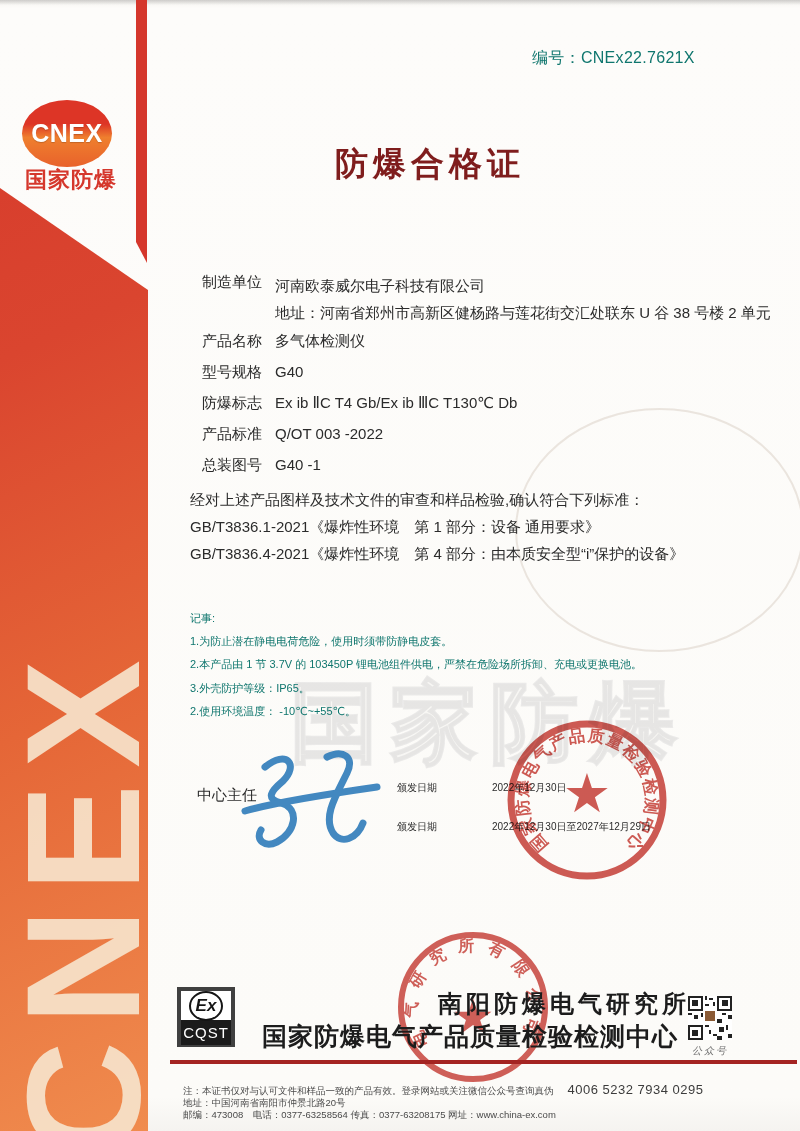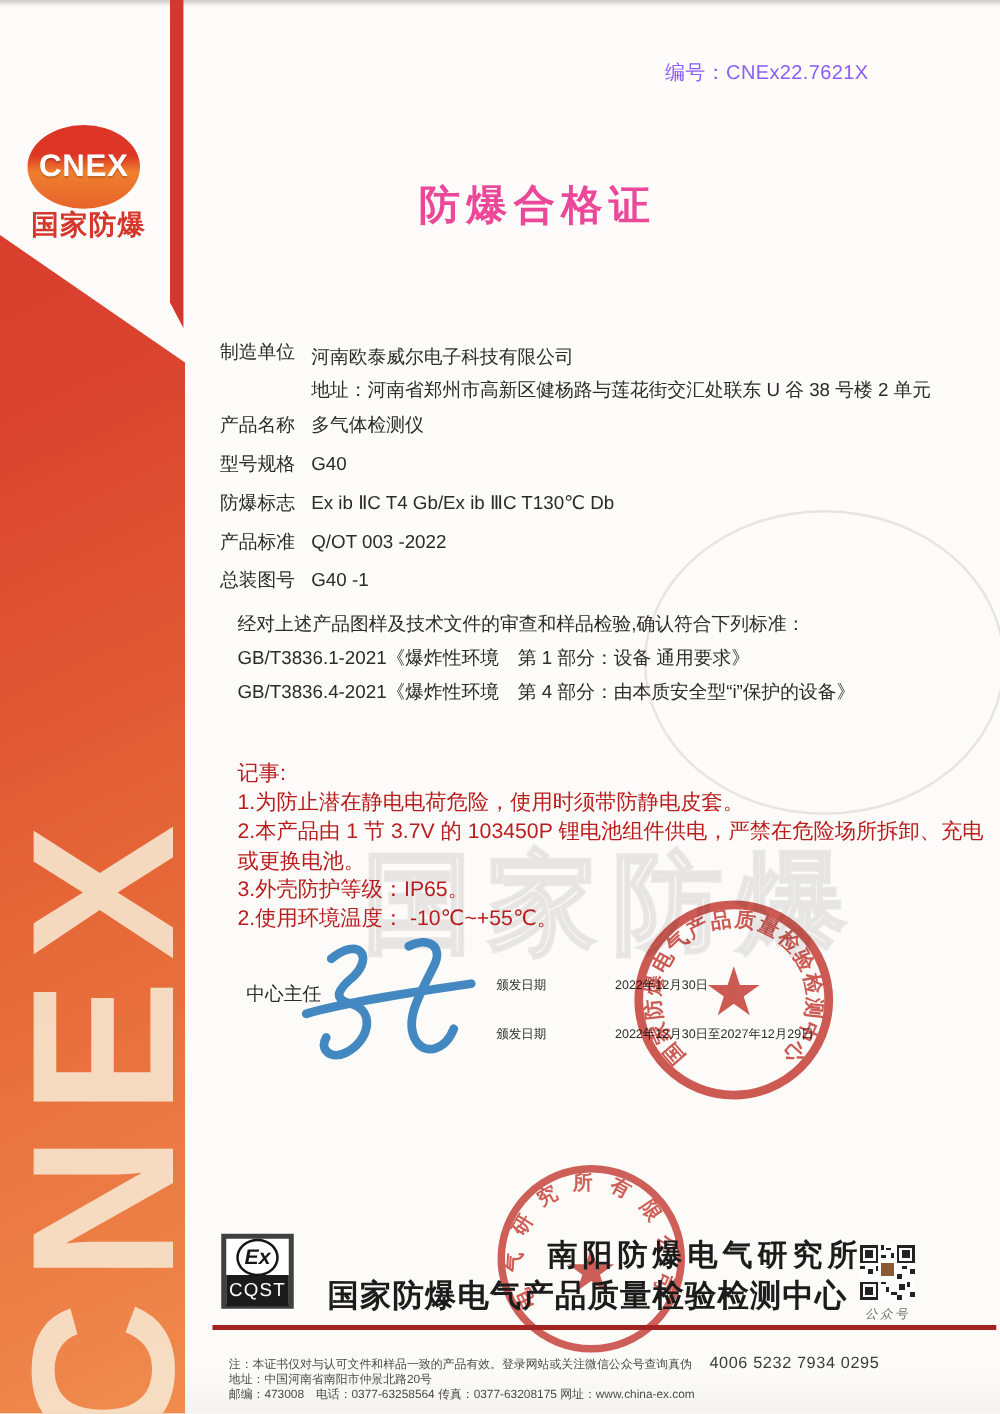--- a/index.html
+++ b/index.html
@@ -32,7 +32,7 @@
   .logo-sub{left:24px;top:165px;width:94px;text-align:center;font-size:22px;
     font-weight:bold;color:#d5372c;letter-spacing:1px;}
 
-  .cert-no{left:532px;top:48px;font-size:16px;color:#8b5cf6;letter-spacing:.3px;}
+  .cert-no{left:532px;top:48px;font-size:16px;color:#0f766e;letter-spacing:.3px;}
   .title{left:190px;top:142px;width:480px;text-align:center;font-size:33px;
     font-weight:bold;letter-spacing:5px;color:#ec4899;}
 

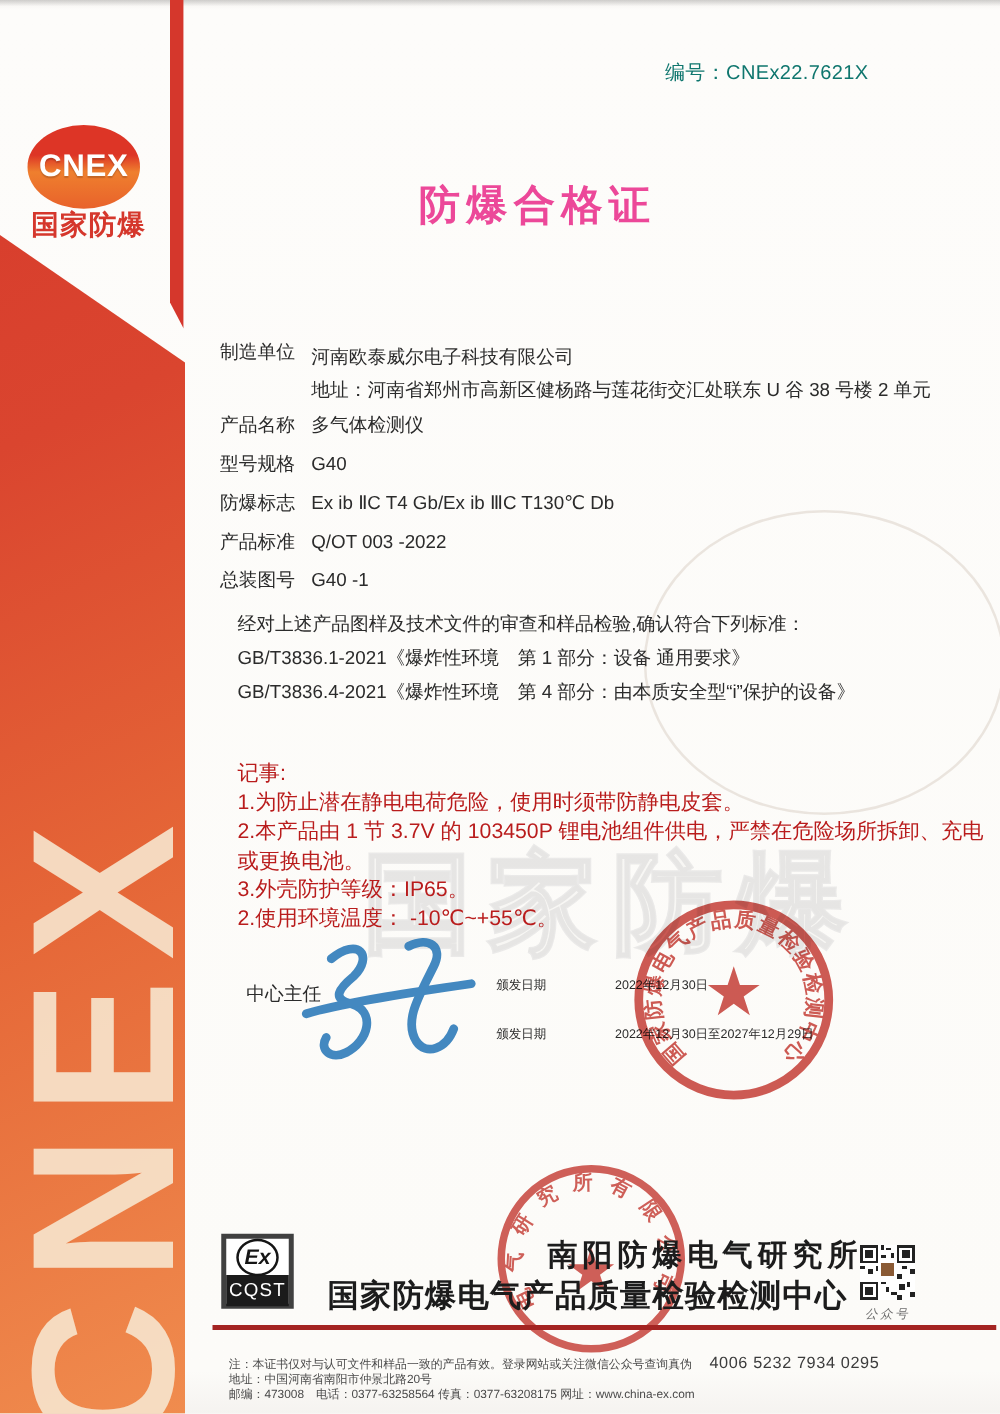--- a/index.html
+++ b/index.html
@@ -34,7 +34,7 @@
 
   .cert-no{left:532px;top:48px;font-size:16px;color:#0f766e;letter-spacing:.3px;}
   .title{left:190px;top:142px;width:480px;text-align:center;font-size:33px;
-    font-weight:bold;letter-spacing:5px;color:#ec4899;}
+    font-weight:bold;letter-spacing:5px;color:#7f1d1d;}
 
   
   .wm-circle{left:515px;top:408px;width:285px;height:240px;border-radius:50%;

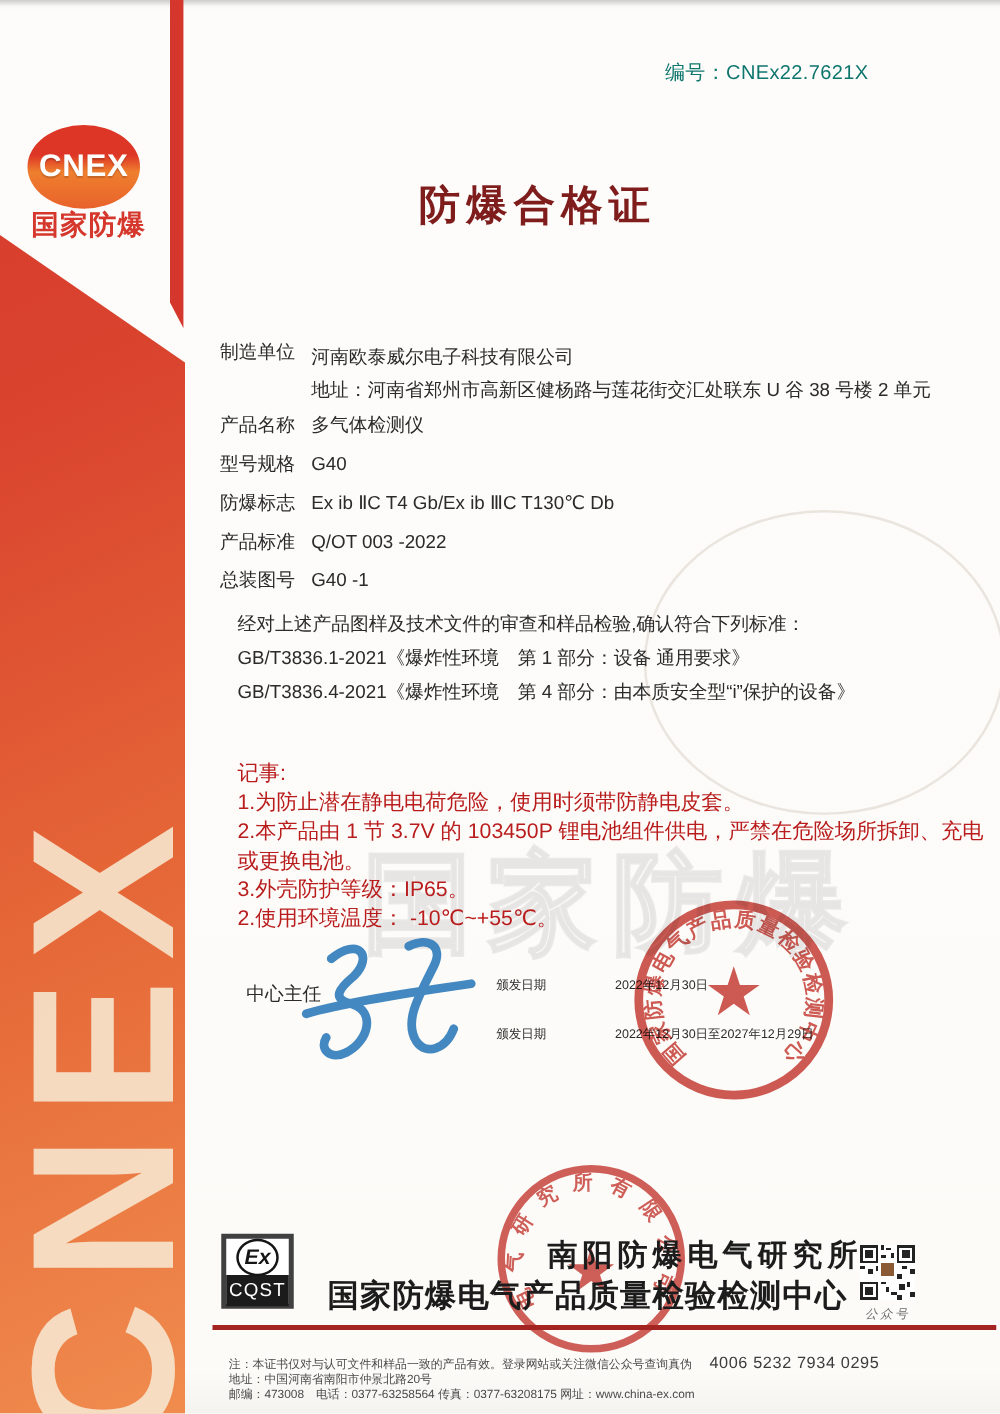--- a/index.html
+++ b/index.html
@@ -43,7 +43,7 @@
     color:rgba(150,150,158,.05);-webkit-text-stroke:2px rgba(140,140,148,.16);
     white-space:nowrap;}
 
-  .frow{position:absolute;left:176px;display:flex;font-size:15px;line-height:20px;color:#2b2b2b;}
+  .frow{position:absolute;left:202px;display:flex;font-size:15px;line-height:20px;color:#2b2b2b;}
   .flabel{width:73px;flex:none;}
   .fval2 div{line-height:27px;}
   .statement{left:190px;top:486px;font-size:15px;line-height:27px;color:#2b2b2b;}

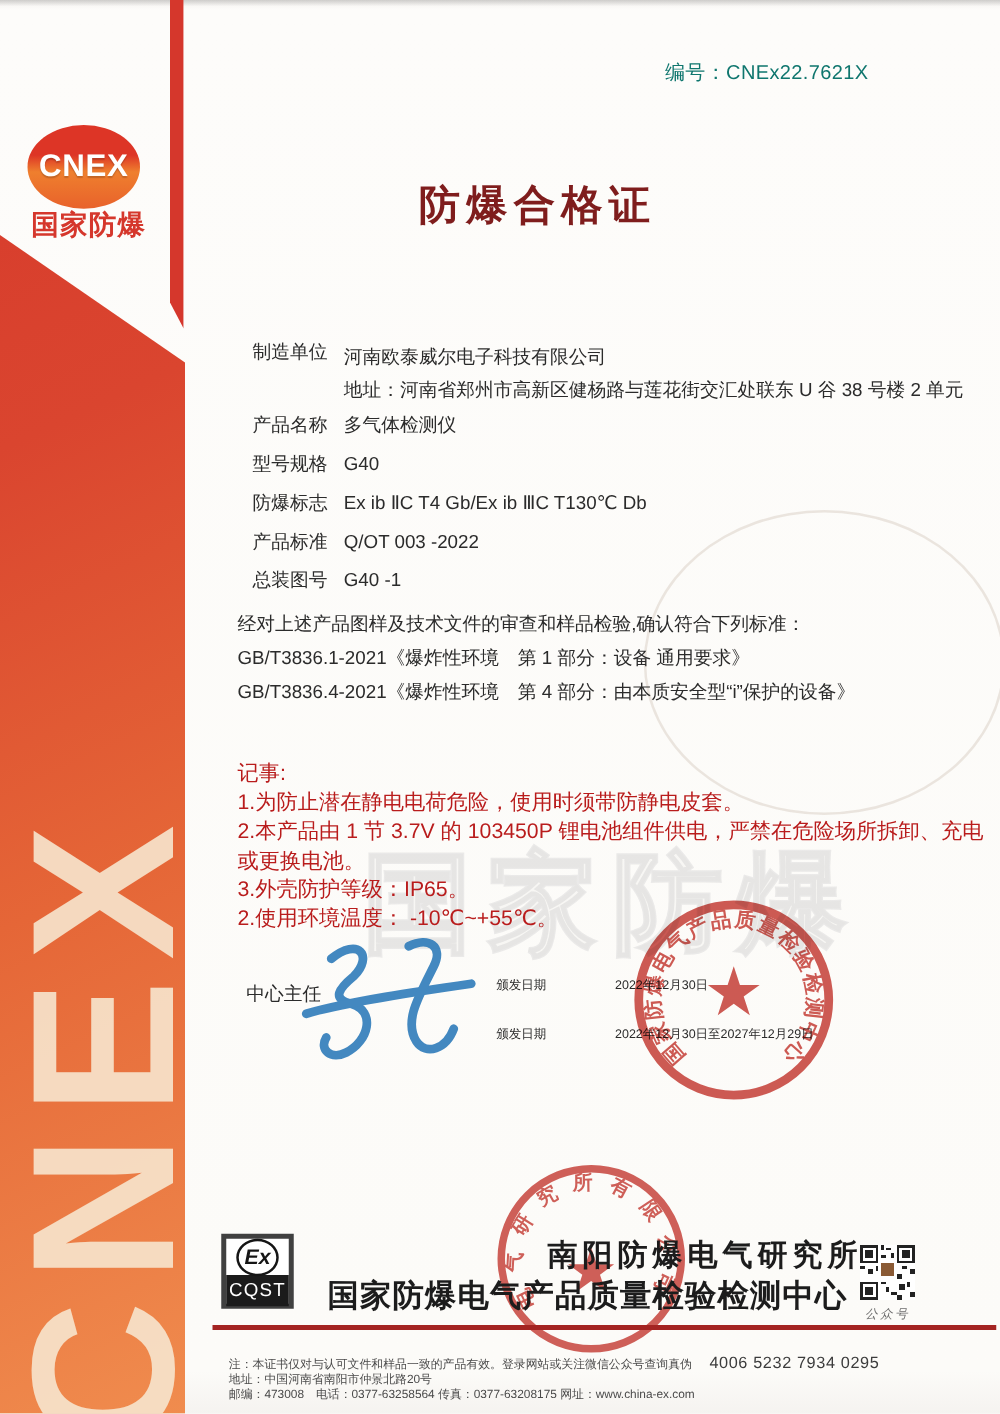--- a/index.html
+++ b/index.html
@@ -47,7 +47,7 @@
   .flabel{width:73px;flex:none;}
   .fval2 div{line-height:27px;}
   .statement{left:190px;top:486px;font-size:15px;line-height:27px;color:#2b2b2b;}
-  .notes{left:190px;top:607px;font-size:17px;line-height:23.2px;color:#b91c1c;}
+  .notes{left:190px;top:607px;font-size:11px;line-height:23.2px;color:#0f766e;}
 
   .signer-label{left:197px;top:786px;font-size:15px;}
   .signature{left:235px;top:745px;}

